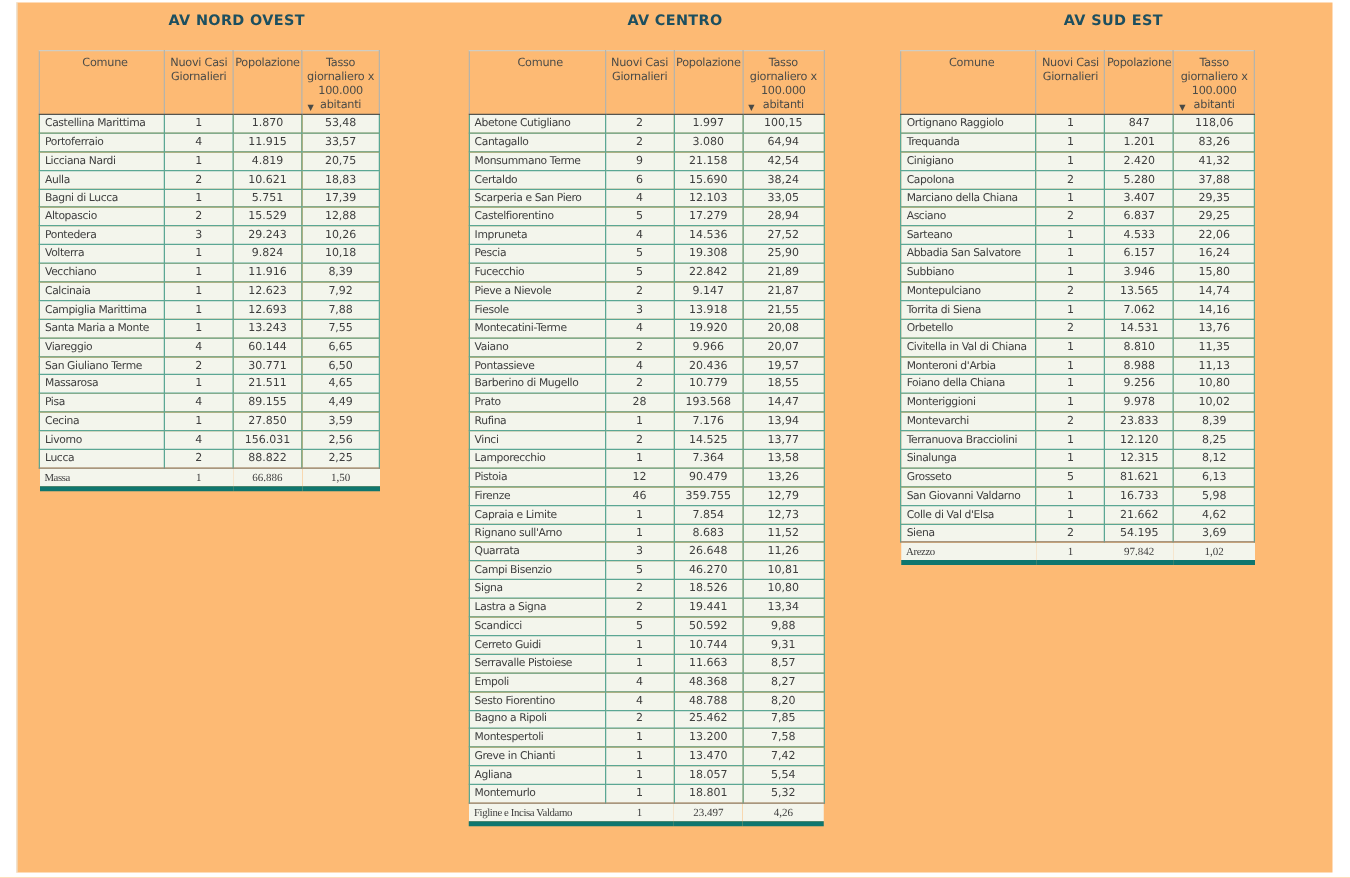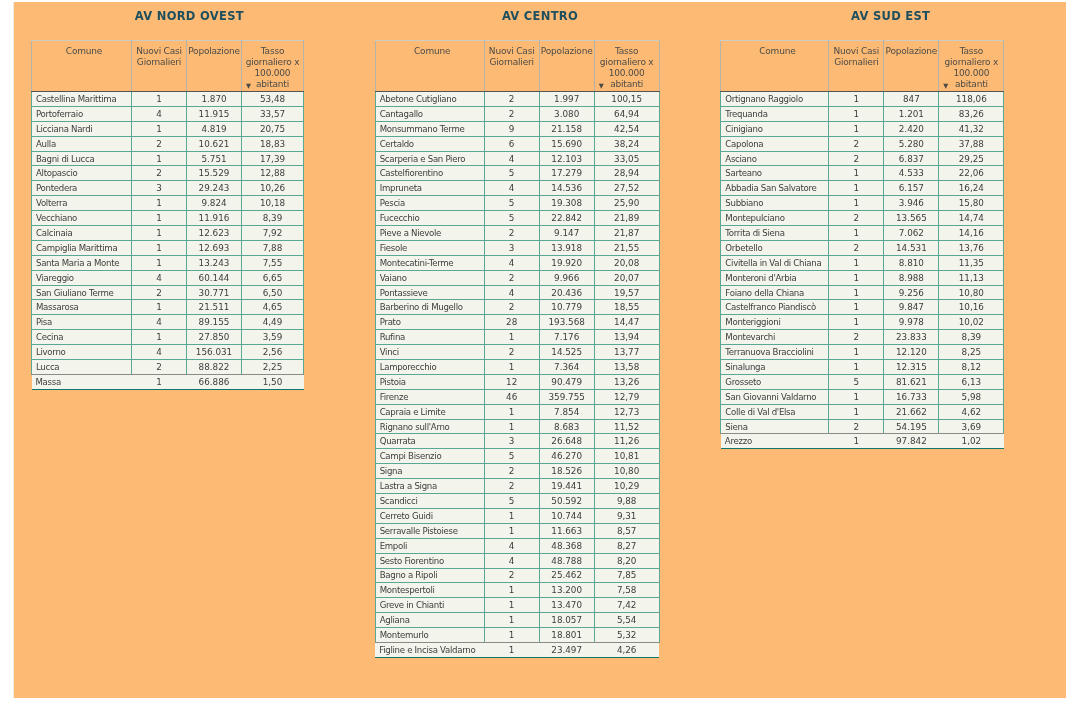--- a/index.html
+++ b/index.html
@@ -487,6 +487,12 @@
             <td class="col3">37,88</td>
           </tr>
           <tr>
+            <td class="col0">Marciano della Chiana</td>
+            <td class="col1">1</td>
+            <td class="col2">3.407</td>
+            <td class="col3">29,35</td>
+          </tr>
+          <tr>
             <td class="col0">Asciano</td>
             <td class="col1">2</td>
             <td class="col2">6.837</td>

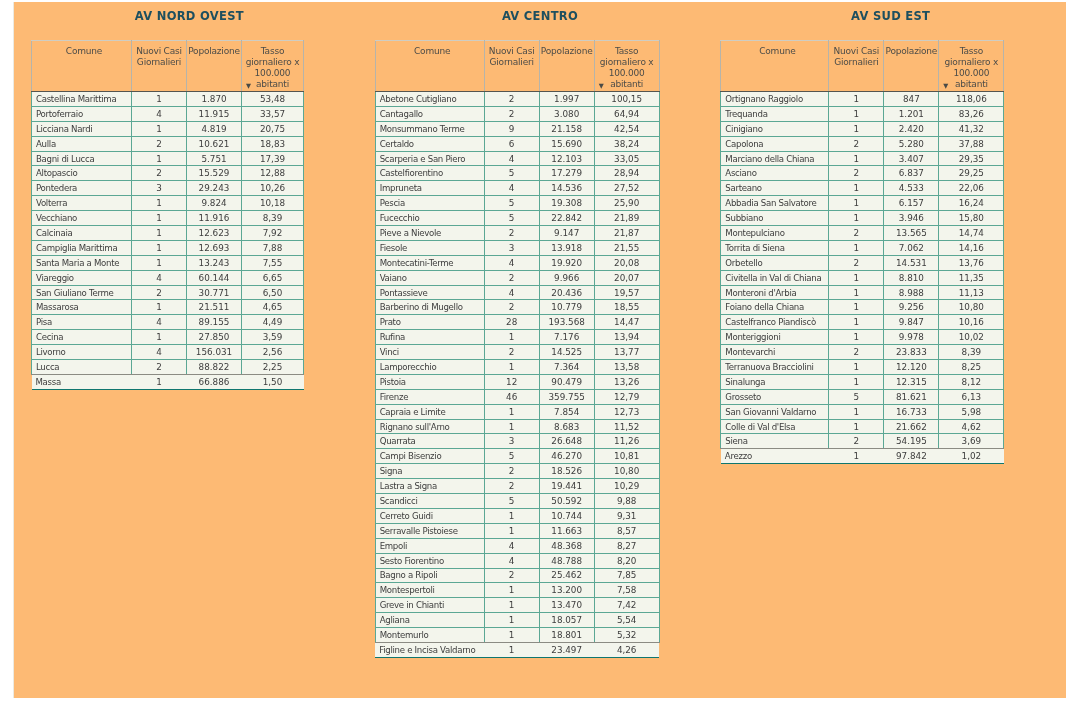--- a/index.html
+++ b/index.html
@@ -553,12 +553,6 @@
             <td class="col3">10,80</td>
           </tr>
           <tr>
-            <td class="col0">Castelfranco Piandiscò</td>
-            <td class="col1">1</td>
-            <td class="col2">9.847</td>
-            <td class="col3">10,16</td>
-          </tr>
-          <tr>
             <td class="col0">Monteriggioni</td>
             <td class="col1">1</td>
             <td class="col2">9.978</td>

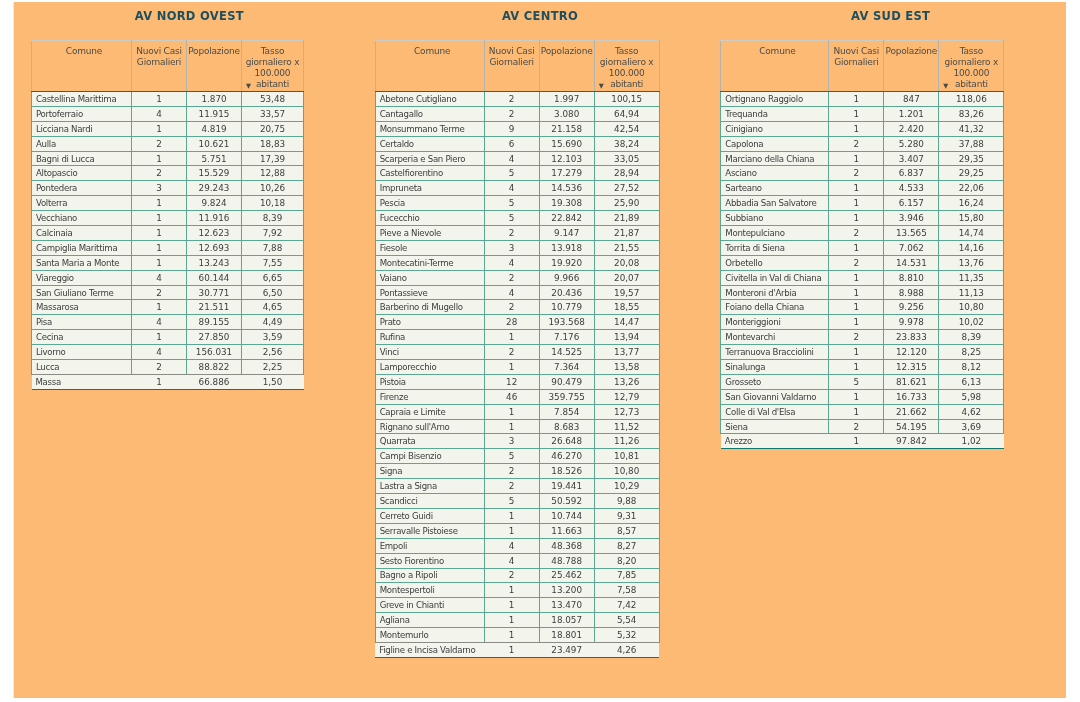--- a/index.html
+++ b/index.html
@@ -47,7 +47,8 @@
   tbody tr:last-child td {
     border-left:none; border-right:none;
     border-top:1px solid #8b8b83;
-    border-bottom:1px solid #0f766e;
+    border-bottom:4px solid #0f766e;
+    font-family:Liberation Serif, serif;
   }
 </style>
 </head>

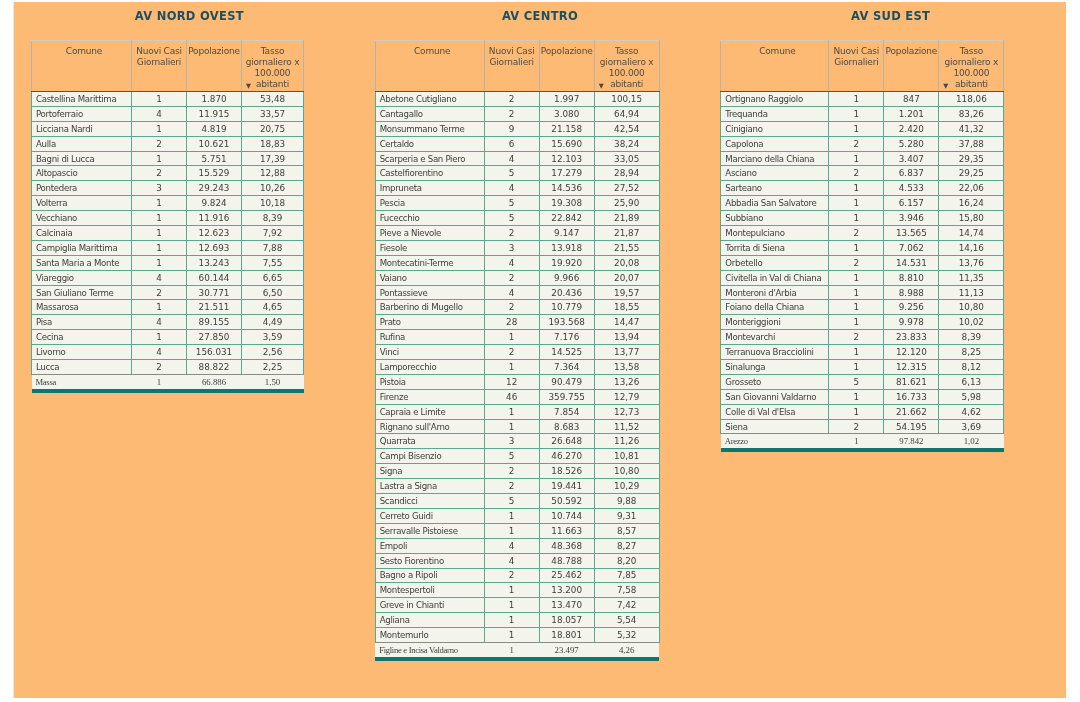--- a/index.html
+++ b/index.html
@@ -374,7 +374,7 @@
             <td class="col0">Lastra a Signa</td>
             <td class="col1">2</td>
             <td class="col2">19.441</td>
-            <td class="col3">10,29</td>
+            <td class="col3">13,34</td>
           </tr>
           <tr>
             <td class="col0">Scandicci</td>

